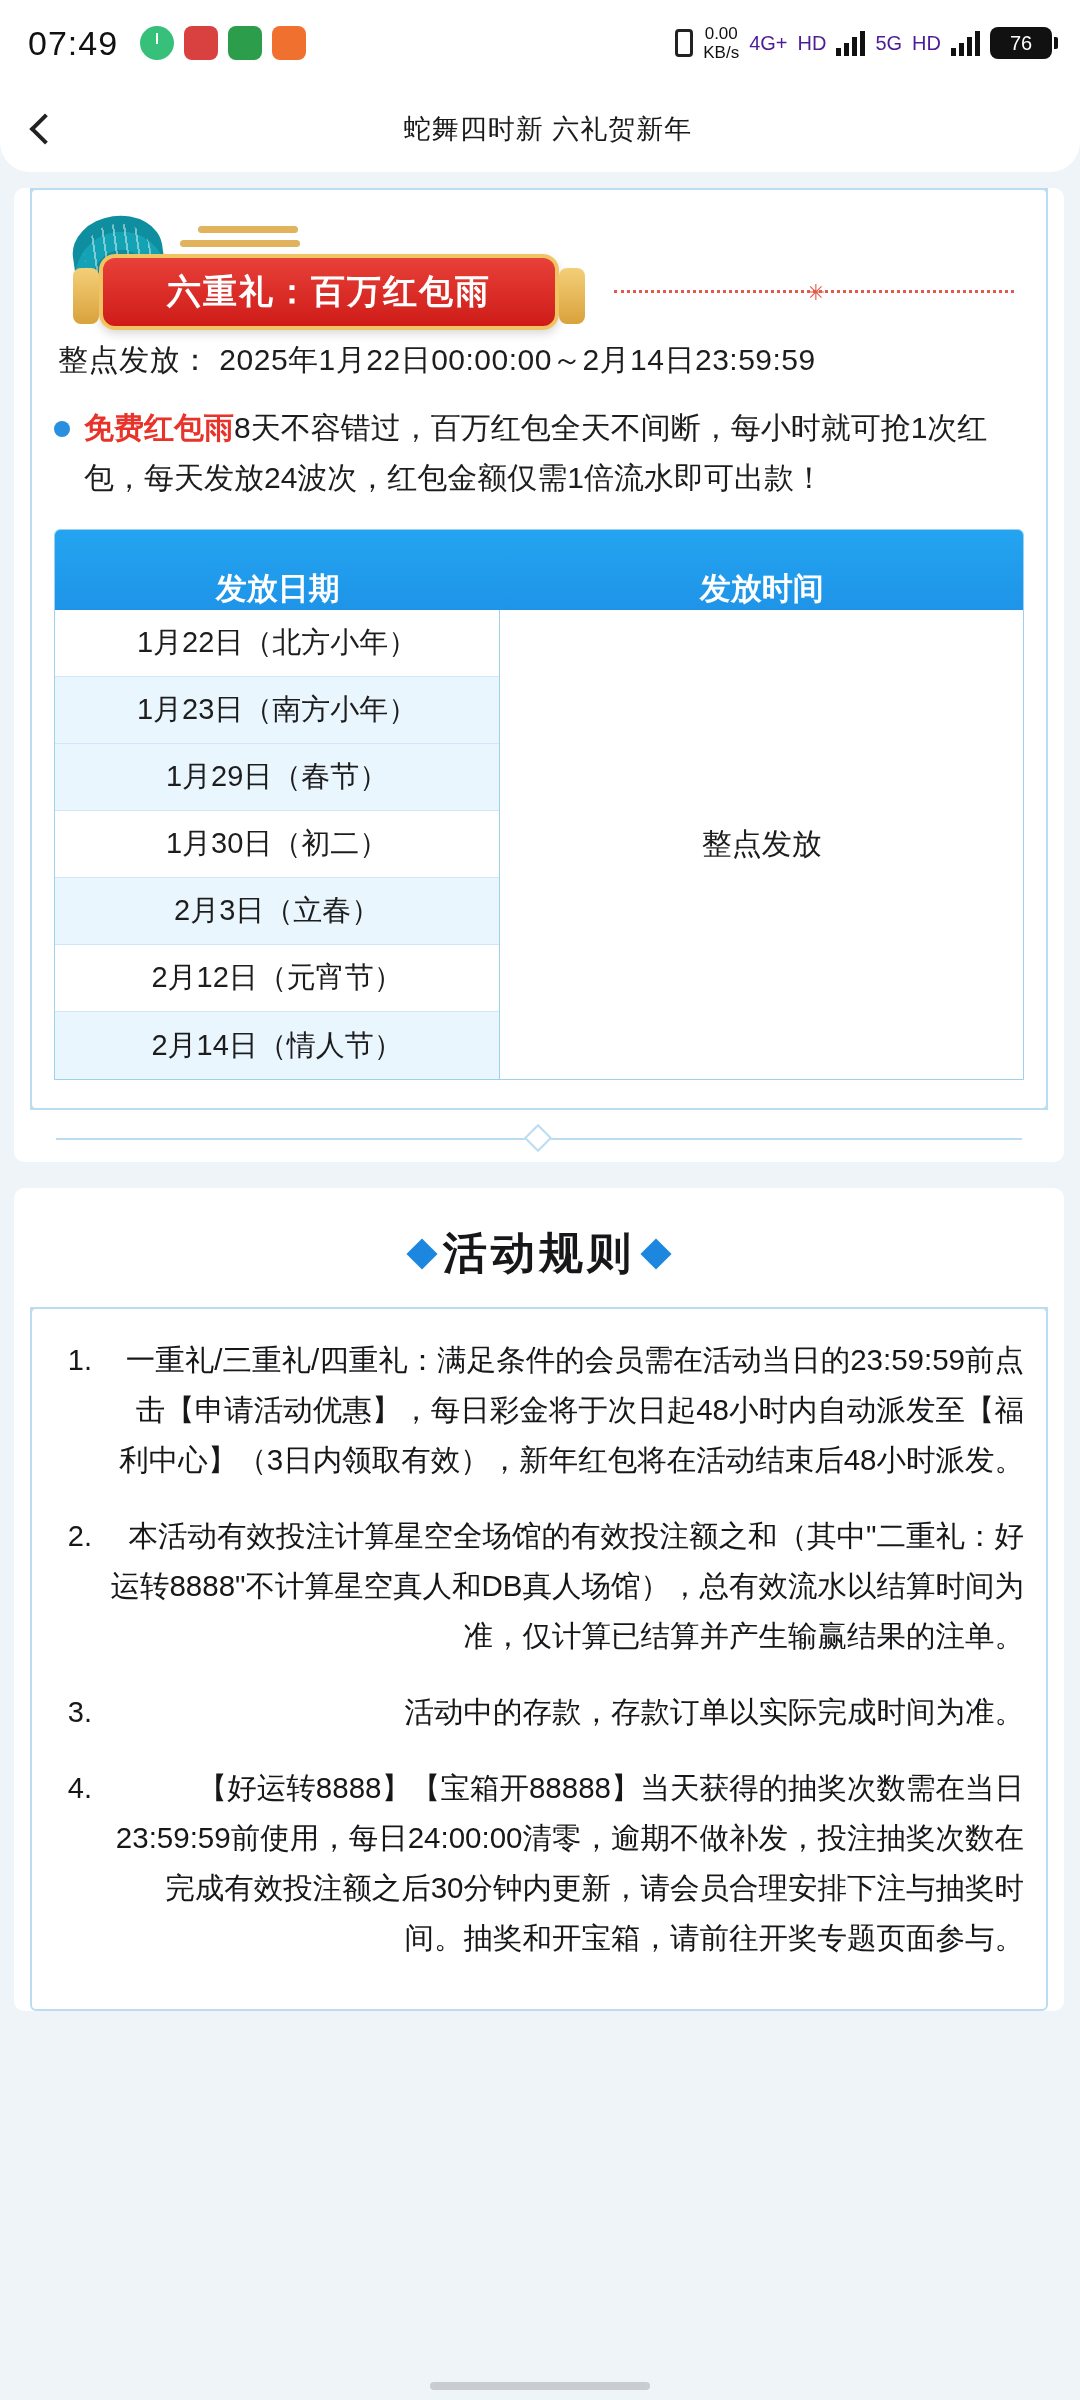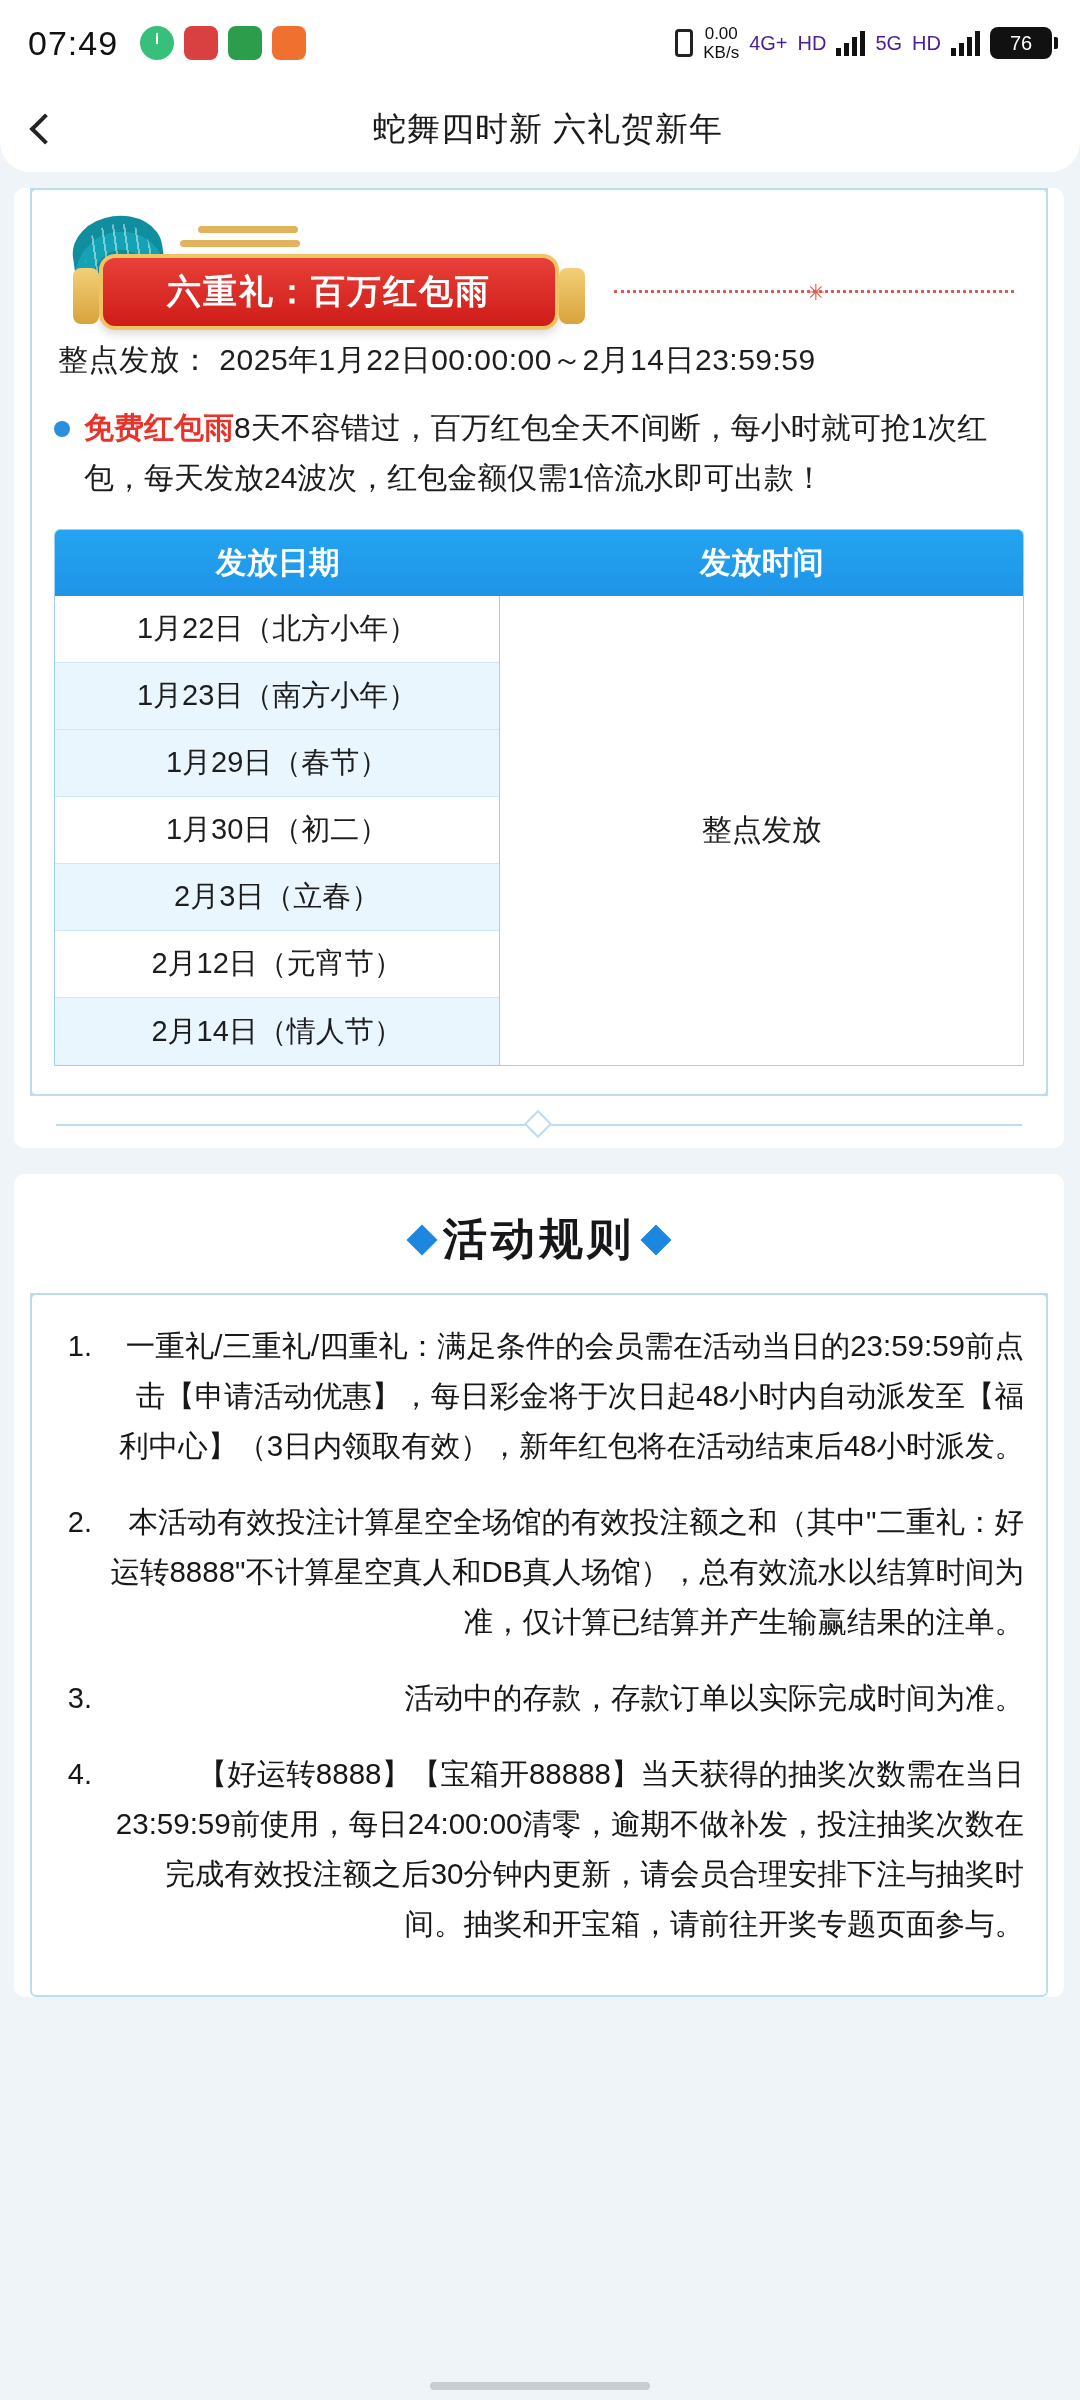--- a/index.html
+++ b/index.html
@@ -121,7 +121,7 @@
     position: absolute;
     left: 16px; right: 0;
     text-align: center;
-    font-size: 33px;
+    font-size: 27px;
     color: #1a1a1a;
     letter-spacing: 1px;
   }

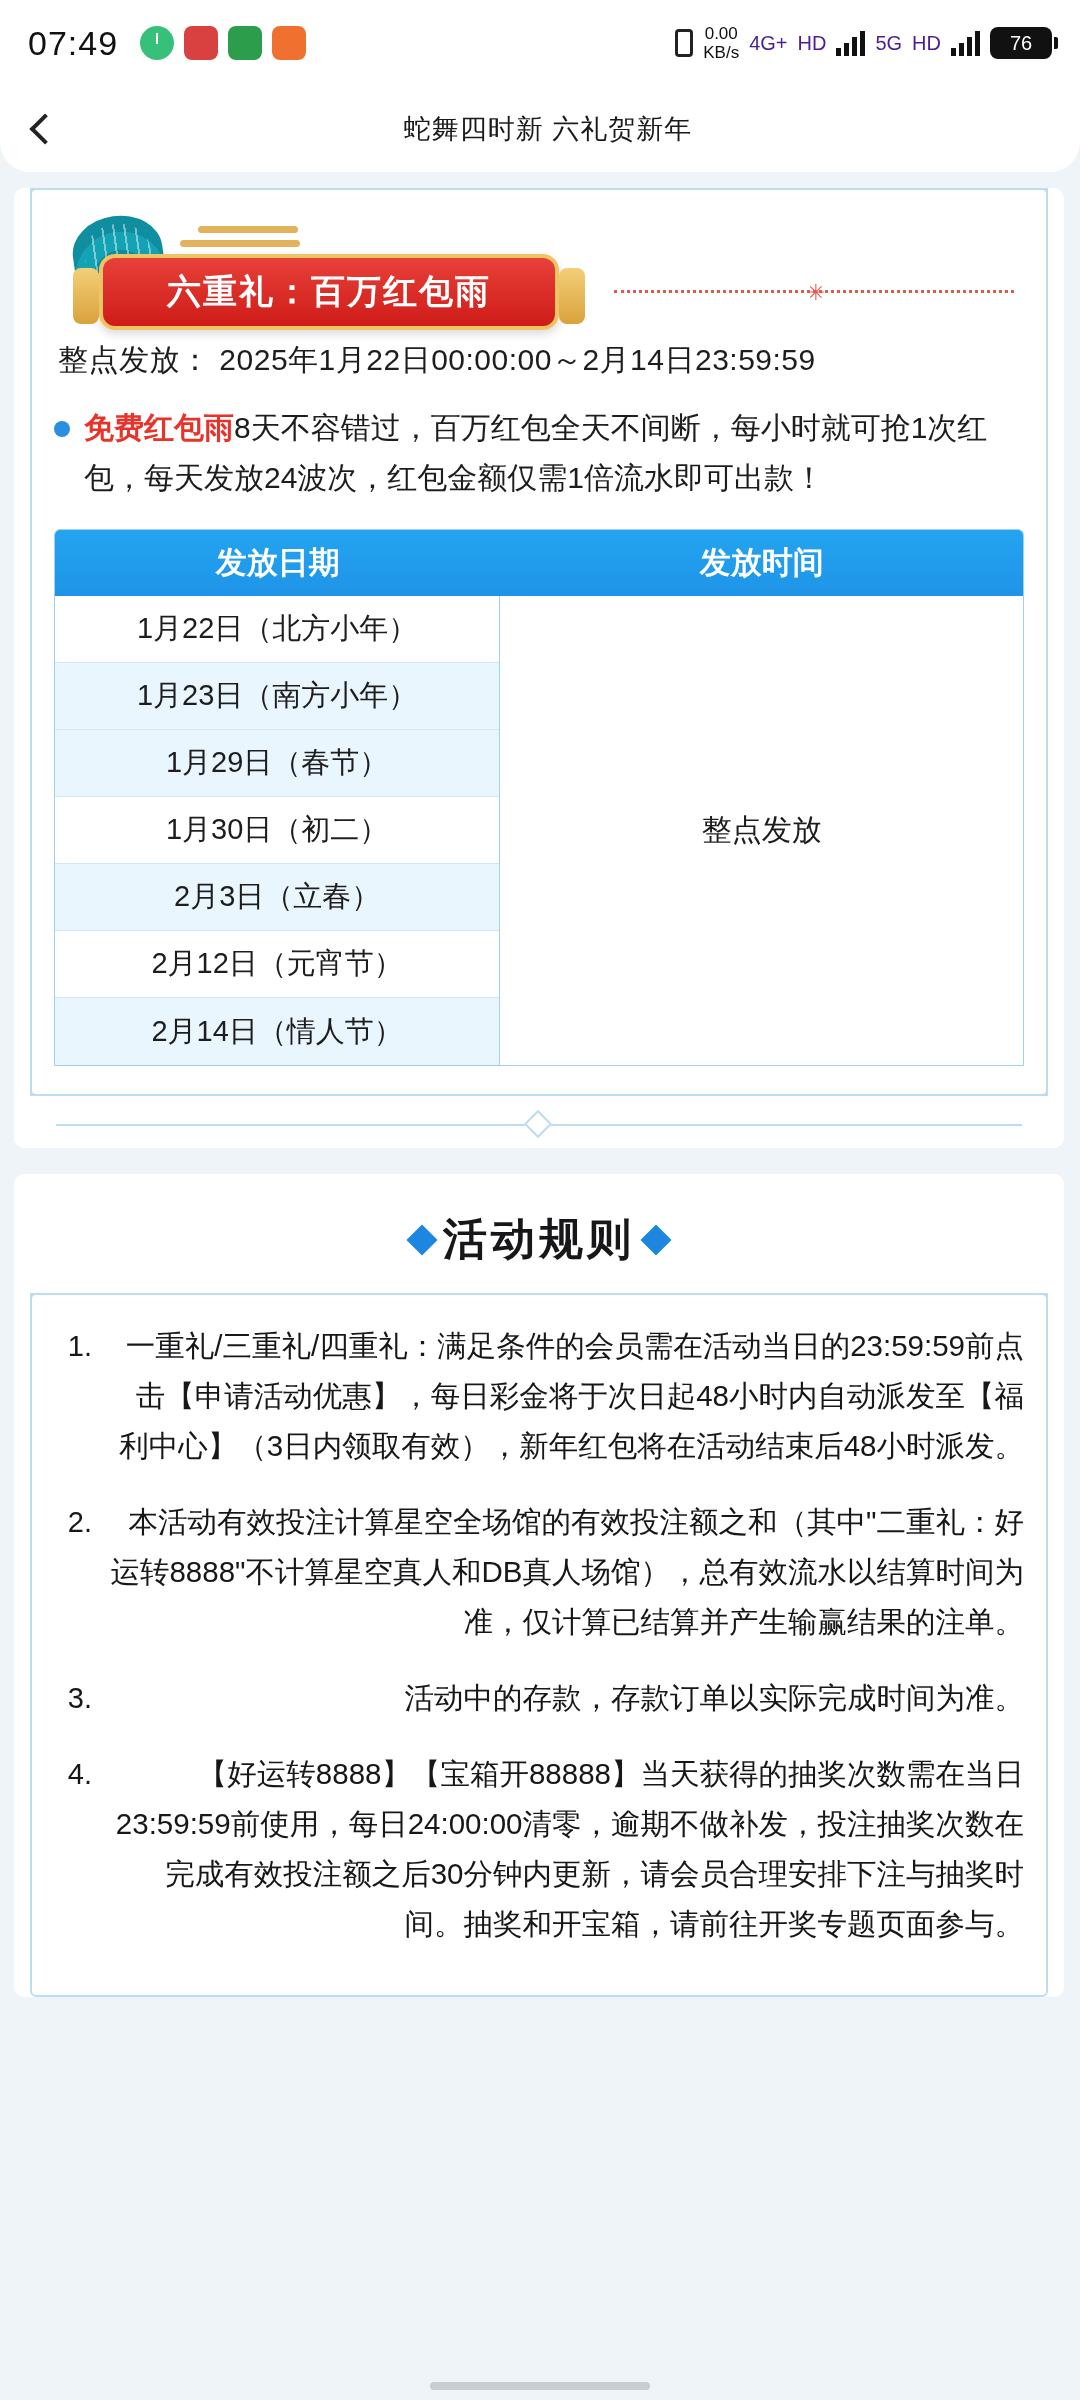--- a/index.html
+++ b/index.html
@@ -268,8 +268,8 @@
     color: #fff;
     font-size: 31px;
     font-weight: bold;
-    height: 66px;
-    align-items: center;
+    height: 80px;
+    align-items: flex-end;
   }
   .tbl-head .c1, .tbl-body .c1 { width: 46%; text-align: center; }
   .tbl-head .c2, .tbl-body .c2 { width: 54%; text-align: center; }

